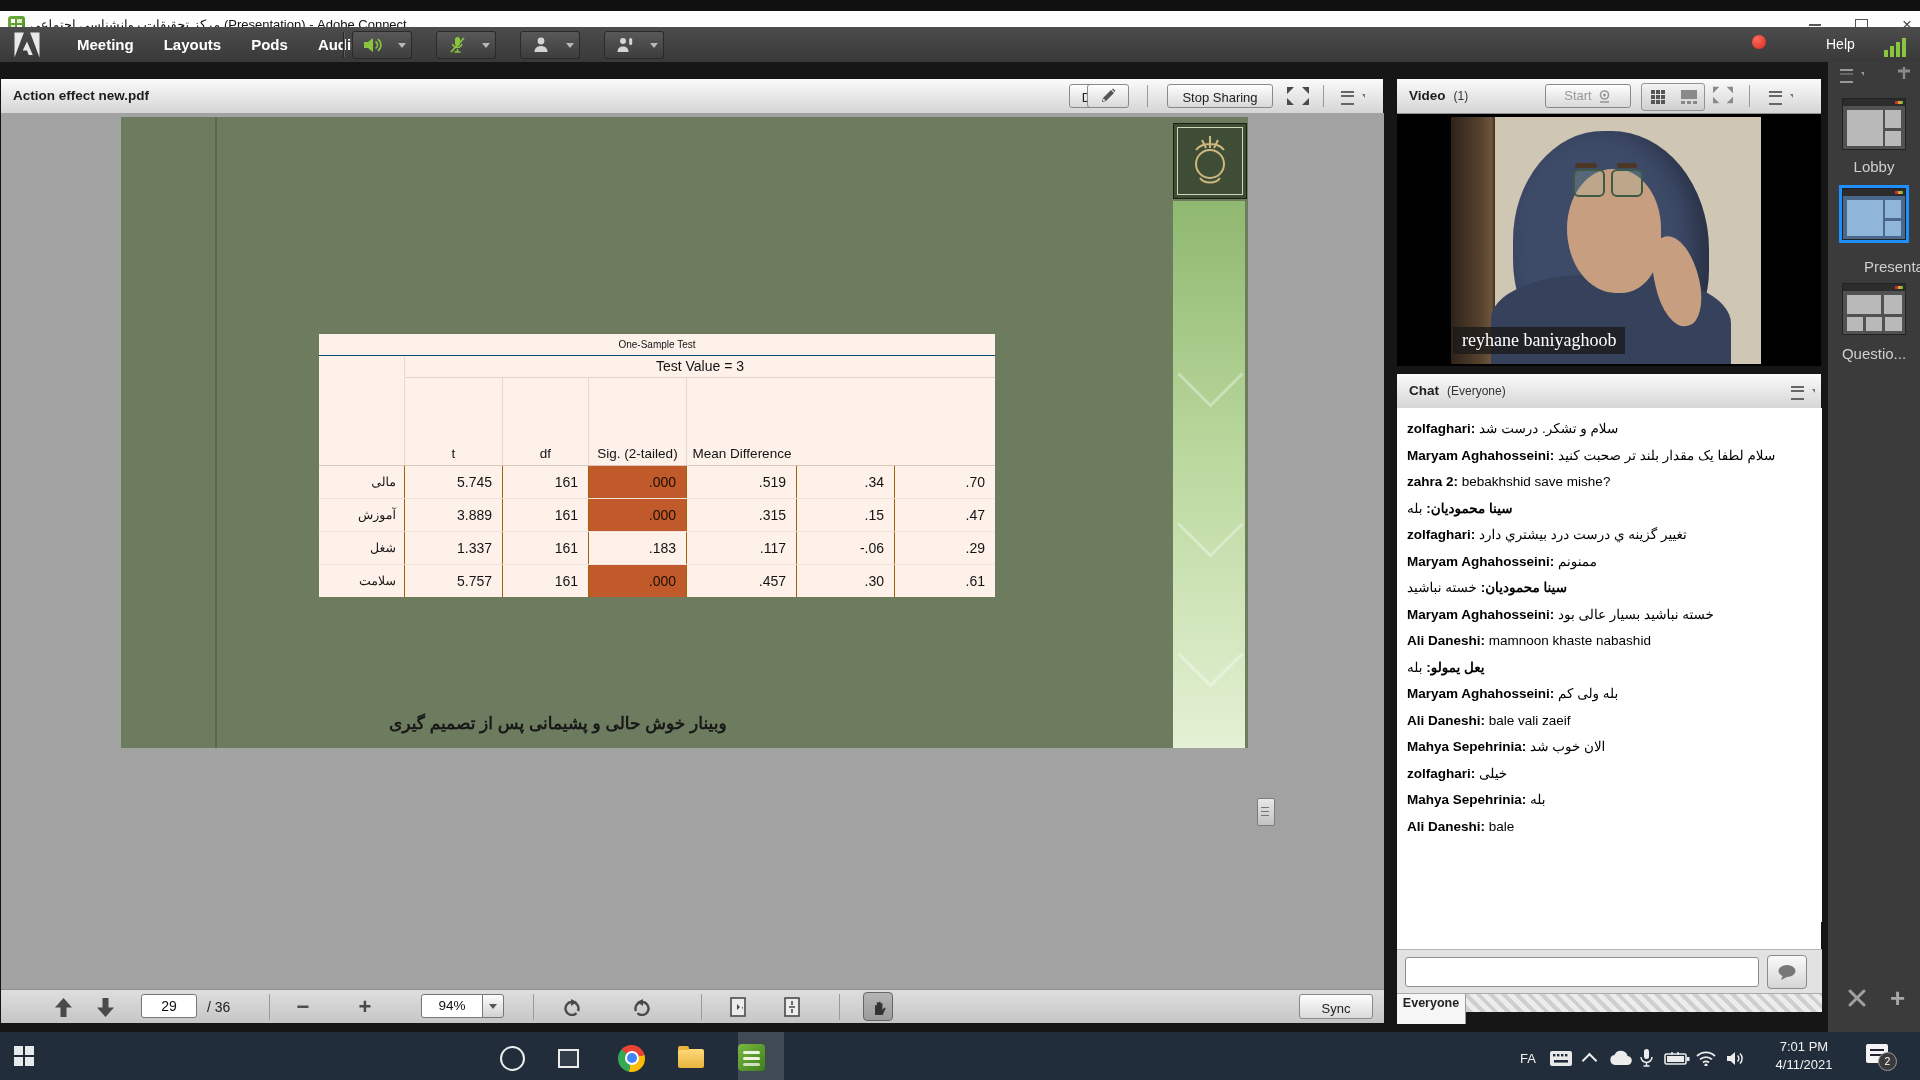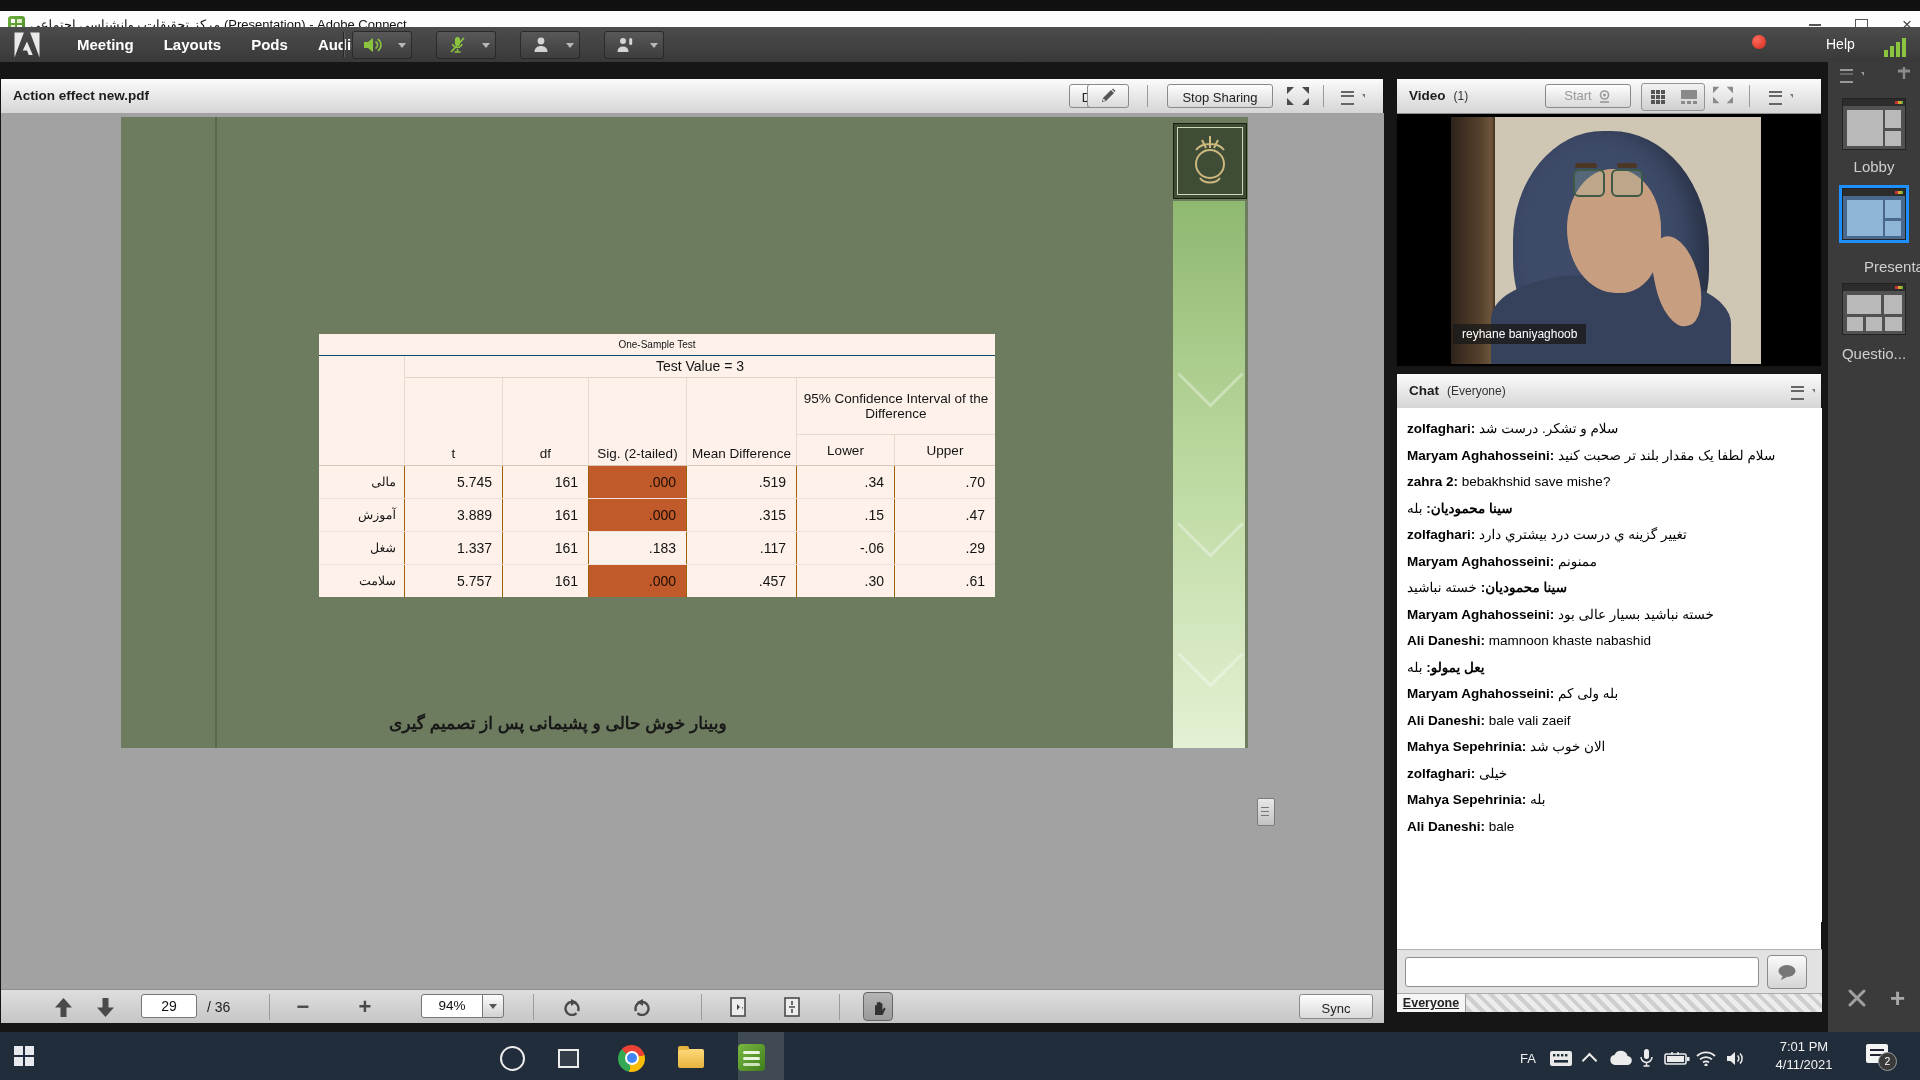--- a/index.html
+++ b/index.html
@@ -109,7 +109,7 @@
   .brow{position:absolute;top:46px;width:22px;height:5px;background:#4c3625;border-radius:3px;}
   .glass{position:absolute;top:52px;width:28px;height:24px;border:2px solid #3c5a46;border-radius:6px;background:rgba(160,190,170,.25);}
   .hand-up{position:absolute;left:204px;top:118px;width:44px;height:92px;background:#c79e7f;border-radius:44% 56% 46% 50%;transform:rotate(-12deg);}
-  .namebar{position:absolute;left:2px;bottom:20px;background:rgba(25,25,25,.78);color:#fff;font-size:12px;padding:3px 9px;}
+  .namebar{position:absolute;left:2px;bottom:10px;background:rgba(25,25,25,.78);color:#fff;font-size:18px;padding:3px 9px;font-family:Liberation Serif, serif;}
   
   .chat-pod{position:absolute;left:1396px;top:311px;width:426px;height:639px;background:#fff;border:1px solid #141414;box-sizing:border-box;}
   .chat-msgs{position:absolute;left:0;top:34px;width:426px;height:514px;background:#fff;overflow:hidden;padding:12px 0 0 10px;box-sizing:border-box;}

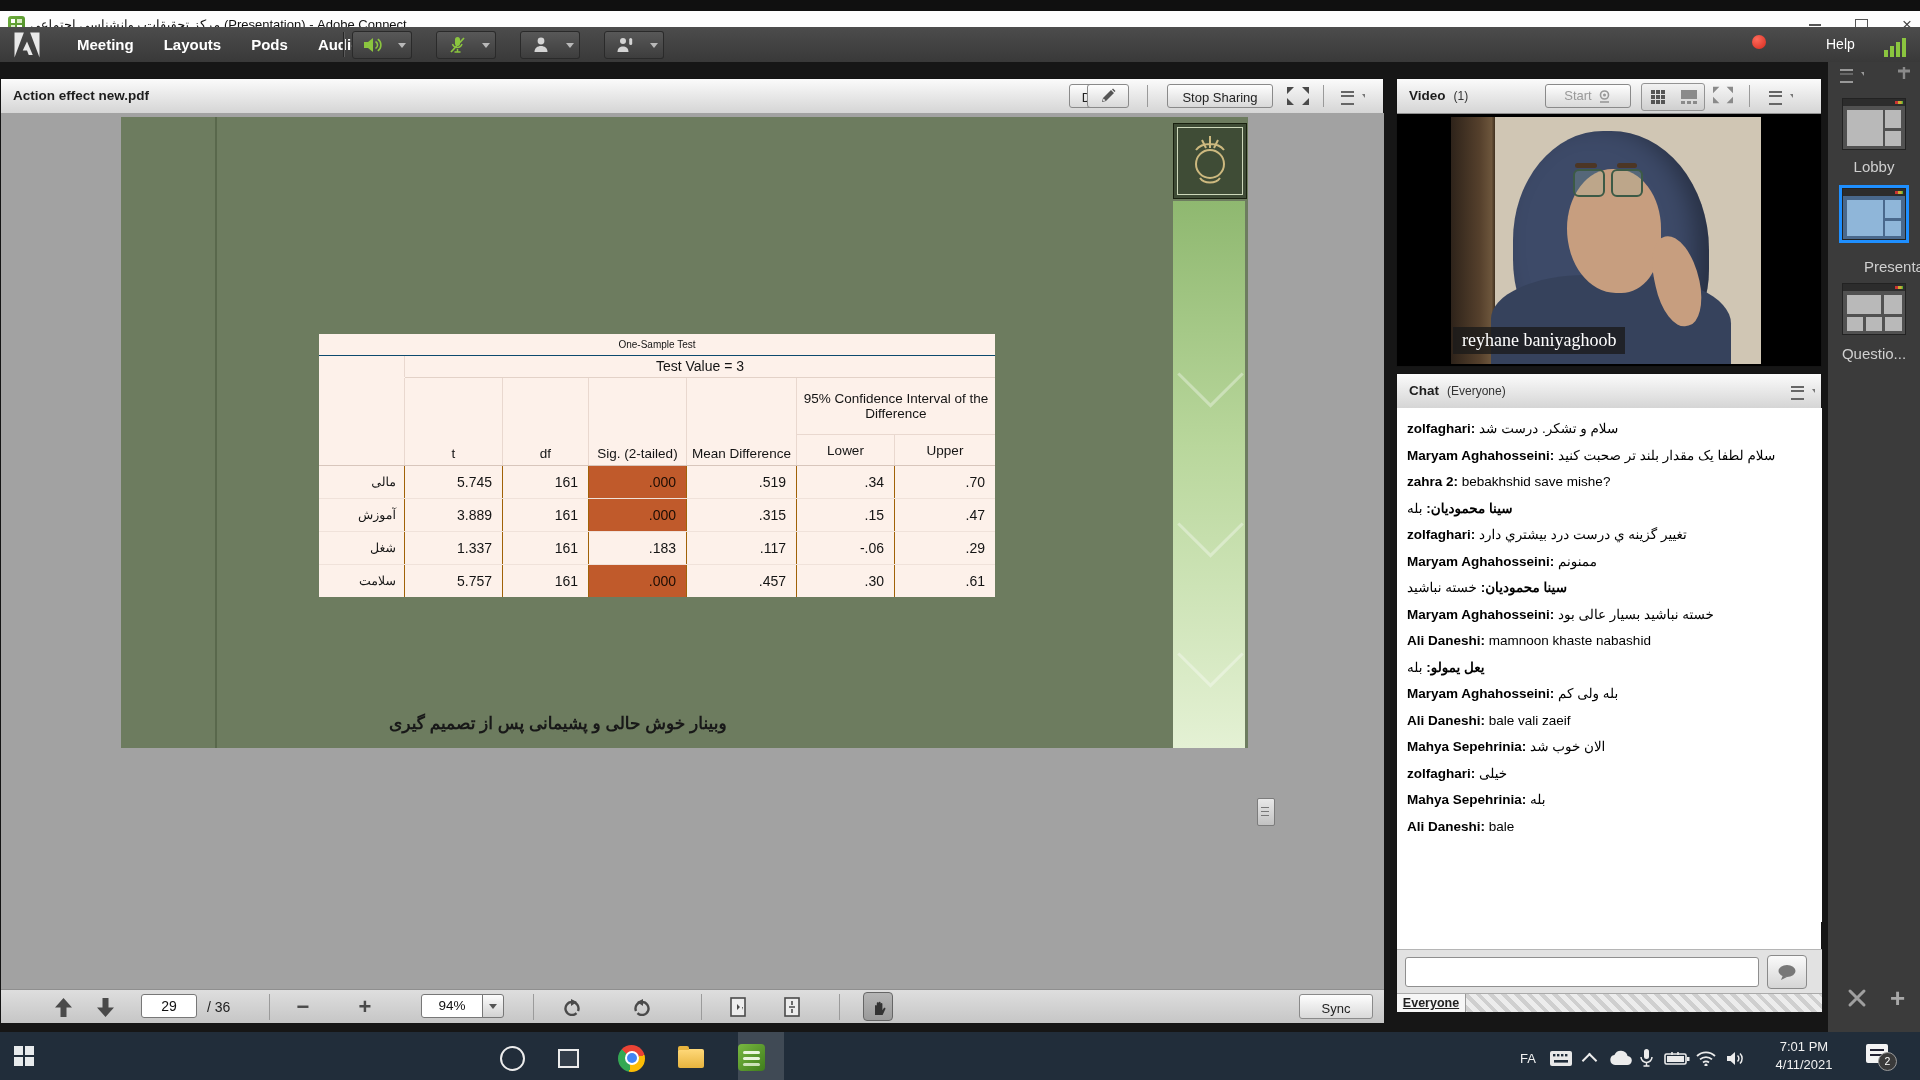--- a/index.html
+++ b/index.html
@@ -310,13 +310,6 @@
             <div class="hc w-df">df</div>
             <div class="hc w-sig">Sig. (2-tailed)</div>
             <div class="hc w-mean">Mean Difference</div>
-            <div class="ci-wrap">
-              <div class="ci-top">95% Confidence Interval of the Difference</div>
-              <div class="ci-bottom">
-                <div class="w-lo" style="border-right:1px solid #e9d8cf">Lower</div>
-                <div class="w-up">Upper</div>
-              </div>
-            </div>
           </div>
           <div>
 

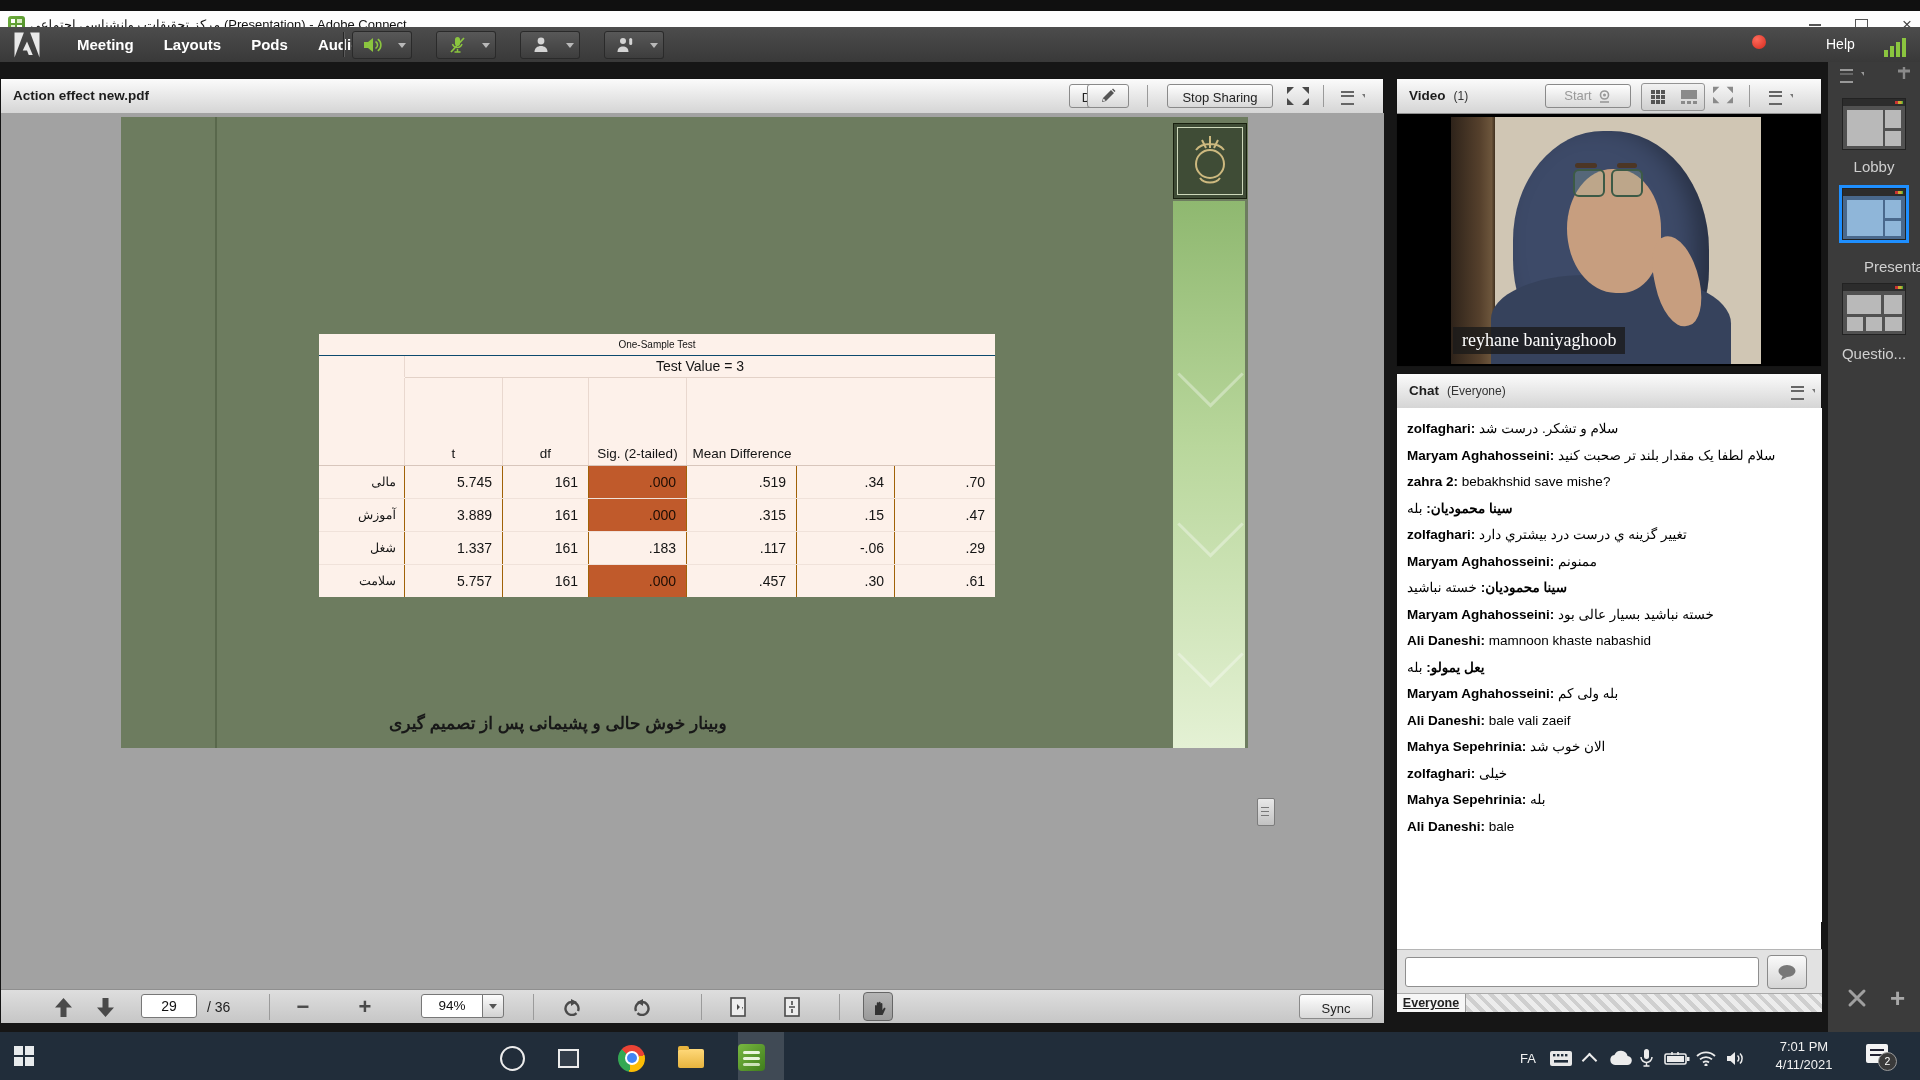--- a/index.html
+++ b/index.html
@@ -120,7 +120,7 @@
   .chat-input{position:absolute;left:8px;top:7px;width:354px;height:30px;border:1px solid #8f8f8f;border-radius:3px;background:#fff;box-sizing:border-box;font-size:13px;padding:0 6px;}
   .send-btn{position:absolute;left:370px;top:5px;width:40px;height:34px;background:linear-gradient(#fafafa,#d5d5d5);border:1px solid #8a8a8a;border-radius:4px;display:flex;align-items:center;justify-content:center;box-sizing:border-box;}
   .chat-tabs{position:absolute;left:0;top:619px;width:426px;height:19px;background:repeating-linear-gradient(45deg,#ececec 0 5px,#cfcfcf 5px 9px);border-top:1px solid #aaa;box-sizing:border-box;}
-  .tab-everyone{position:absolute;left:0;top:0;width:68px;height:18px;background:#f6f6f6;border-right:1px solid #999;font-size:12.5px;line-height:18px;text-align:center;color:#222;font-weight:bold;text-decoration:underline;}
+  .tab-everyone{position:absolute;left:0;top:0;width:68px;height:30px;background:#f6f6f6;border-right:1px solid #999;font-size:12.5px;line-height:18px;text-align:center;color:#222;font-weight:bold;}
   
   .right-rail{position:absolute;left:1828px;top:0;width:92px;height:970px;background:#3b3b3b;}
   .rr-menu{position:absolute;left:12px;top:6px;}

